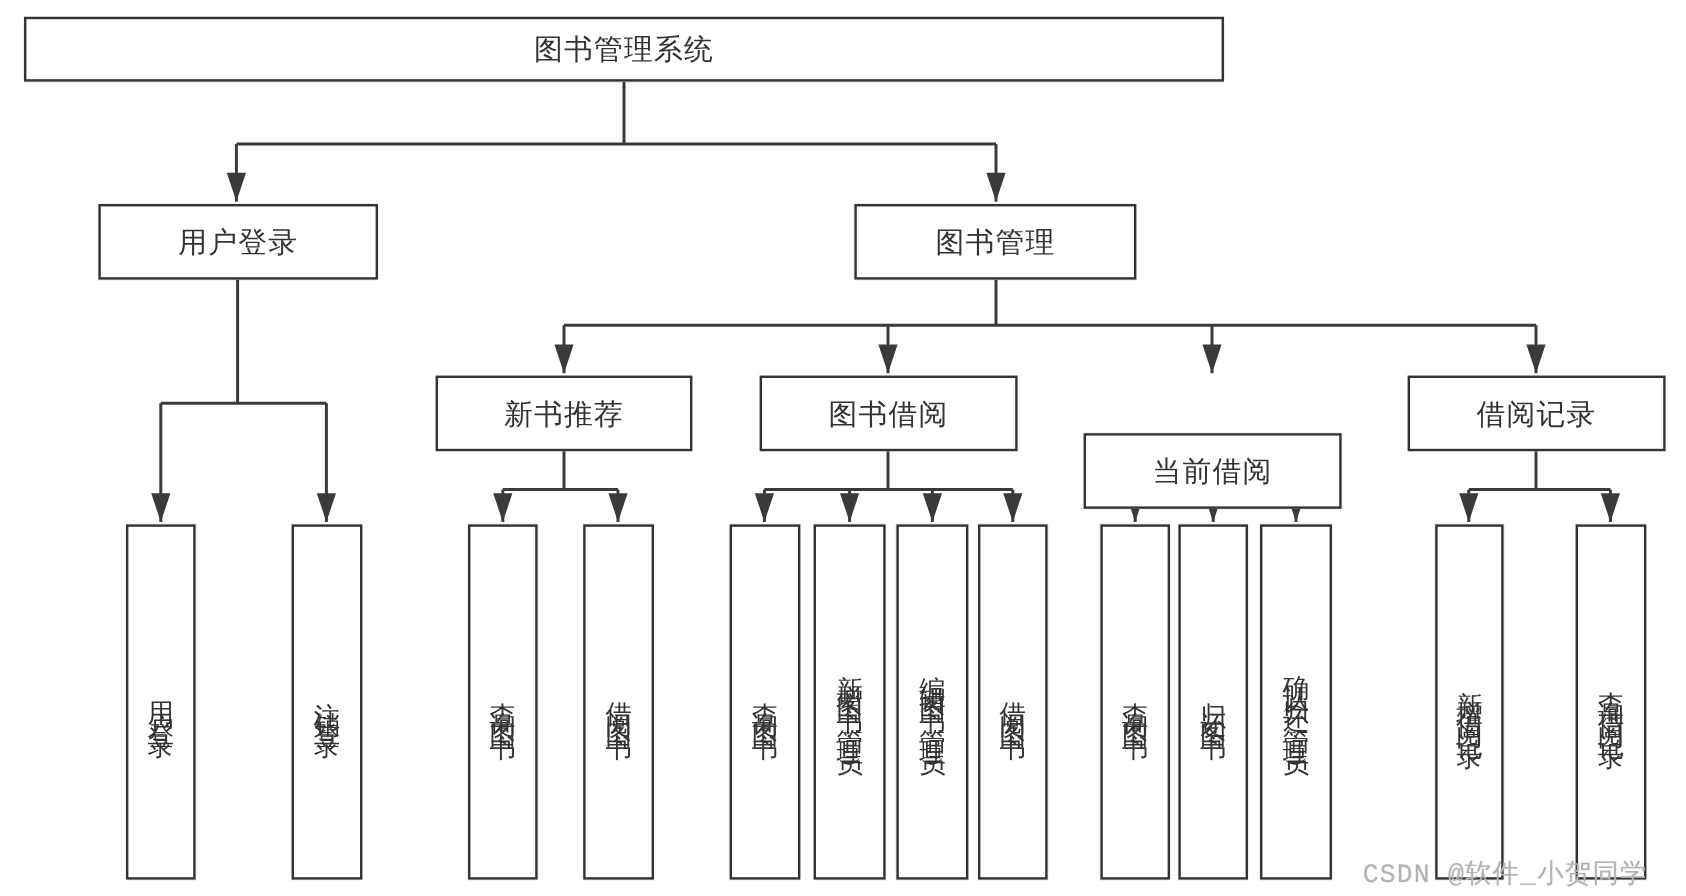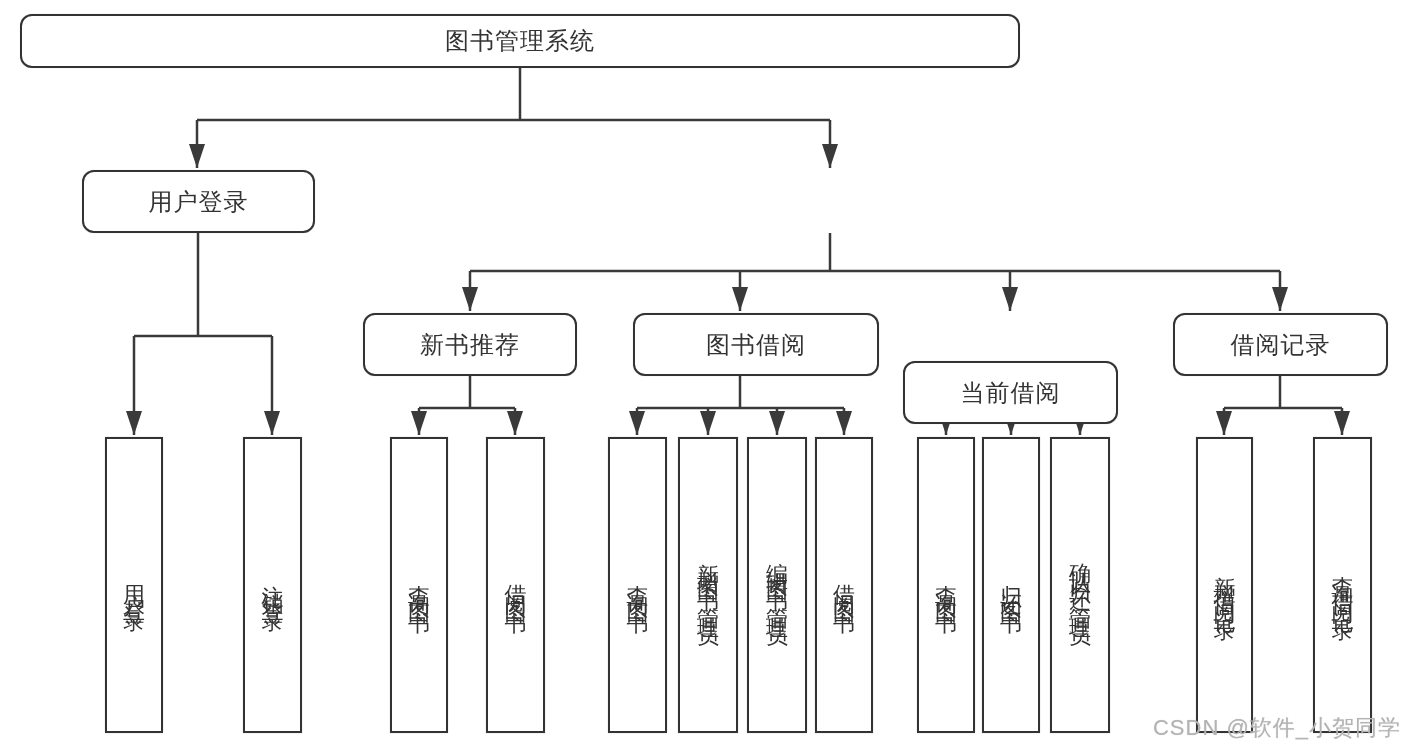--- a/index.html
+++ b/index.html
@@ -28,7 +28,7 @@
     color: #333333;
     box-shadow: 0 0 1px rgba(0,0,0,0.25);
   }
-  .h-box { font-size: 24px; letter-spacing: 1px; border-radius: 12px; }
+  .h-box { font-size: 24px; letter-spacing: 1px; }
   .v-box span {
     writing-mode: vertical-rl;
     text-orientation: mixed;

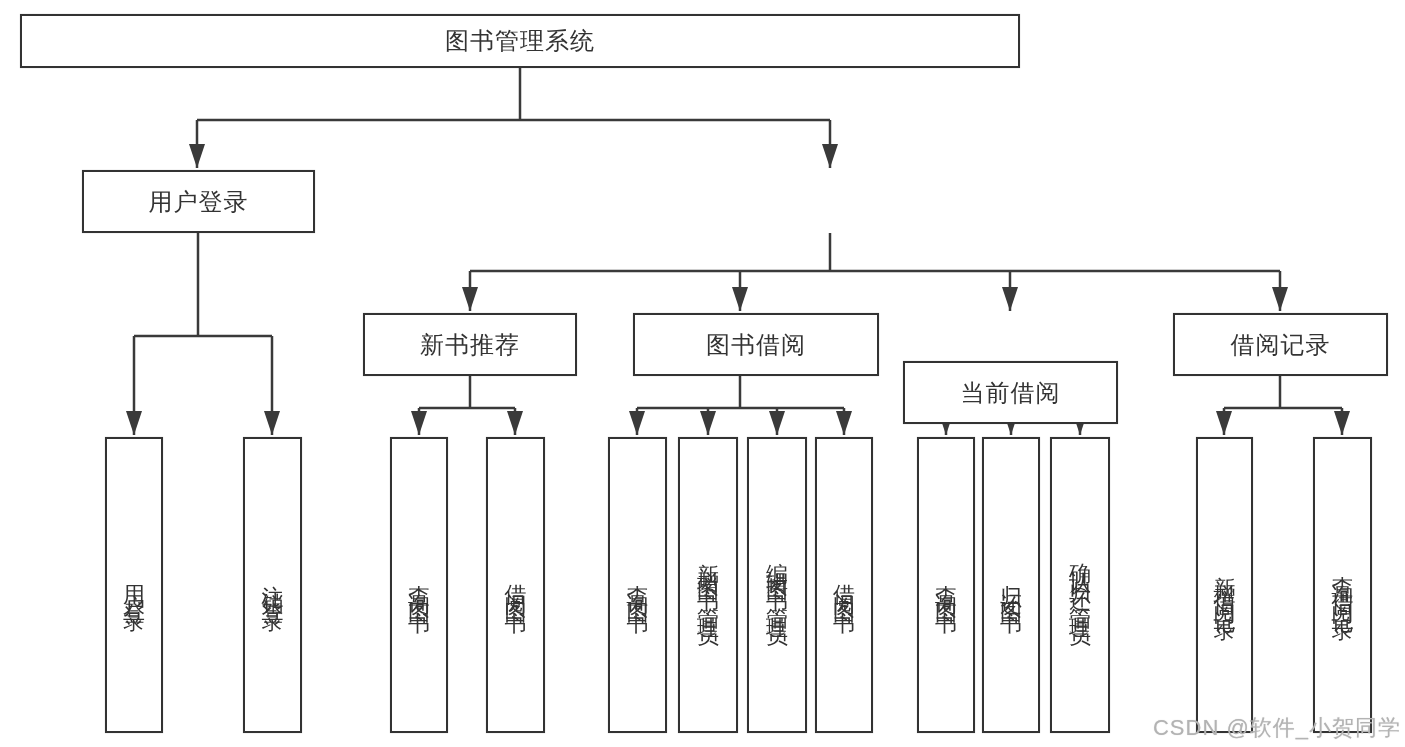--- a/index.html
+++ b/index.html
@@ -124,6 +124,9 @@
   <div class="box h-box" style="left:82px; top:170px; width:233px; height:63px;">
     <span>用户登录</span>
   </div>
+  <div class="box h-box" style="left:712px; top:170px; width:235px; height:63px;">
+    <span>图书管理</span>
+  </div>
 
   <div class="box h-box" style="left:363px; top:313px; width:214px; height:63px;justify-content:center;">
     <span>新书推荐</span>

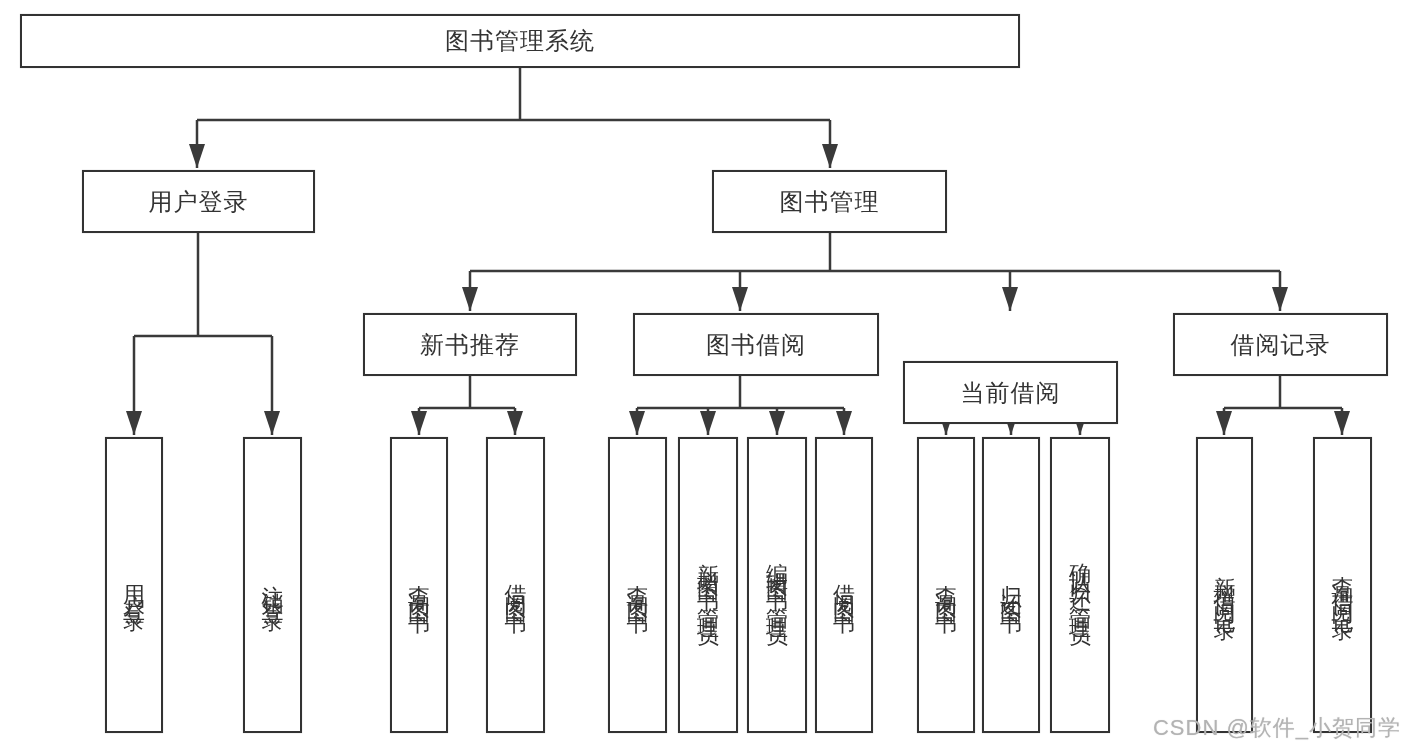--- a/index.html
+++ b/index.html
@@ -131,7 +131,7 @@
   <div class="box h-box" style="left:363px; top:313px; width:214px; height:63px;justify-content:center;">
     <span>新书推荐</span>
   </div>
-  <div class="box h-box" style="left:633px; top:313px; width:246px; height:63px;">
+  <div class="box h-box" style="left:633px; top:313px; width:215px; height:63px;">
     <span>图书借阅</span>
   </div>
   <div class="box h-box" style="left:903px; top:313px; width:215px; height:63px;margin-top:48px;">

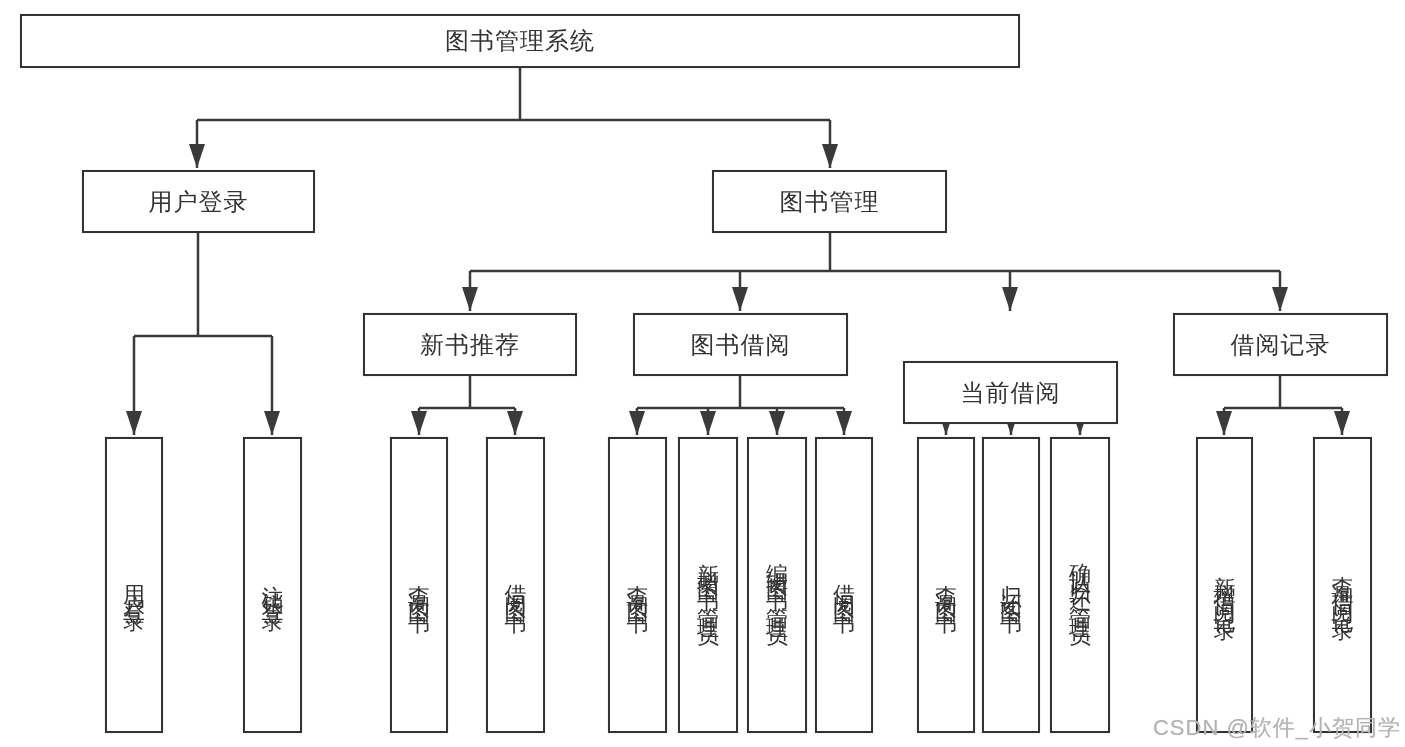--- a/index.html
+++ b/index.html
@@ -40,12 +40,13 @@
   }
   .watermark {
     position: absolute;
-    right: 4px;
+    right: 32px;
     bottom: 4px;
     font-size: 22px;
     color: #b3b3b3;
     letter-spacing: 1px;
     text-shadow: 0 0 1px rgba(180,180,180,0.6);
+    font-family: Liberation Mono, monospace;
   }
 </style>
 </head>

